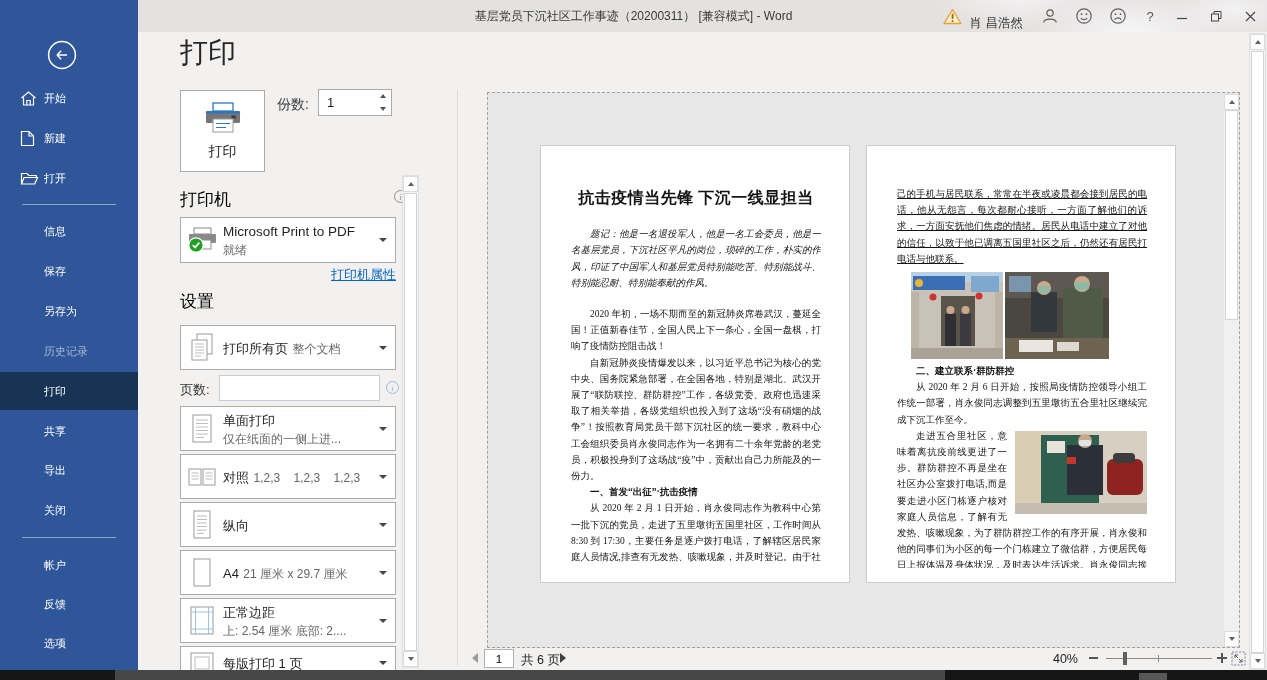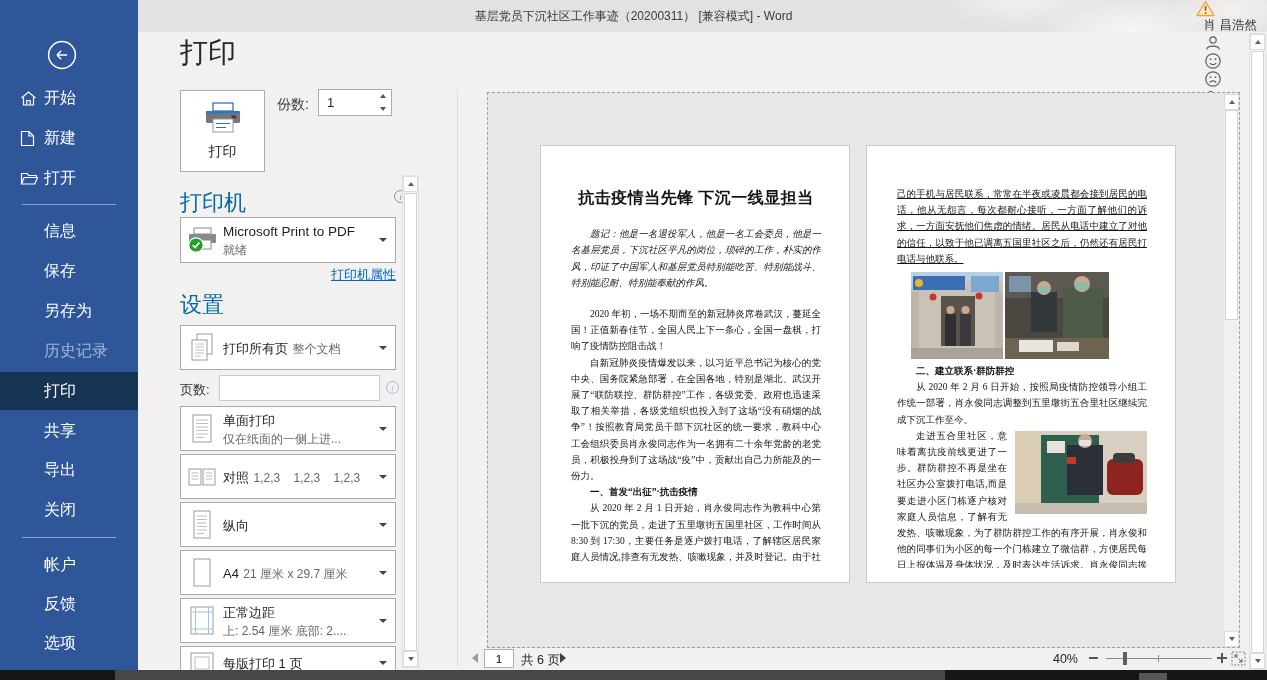--- a/index.html
+++ b/index.html
@@ -15,7 +15,7 @@
       #e4e2e1;}
   .tb-title{position:absolute;left:0;top:0;width:1267px;height:32px;line-height:32px;text-align:center;
     font-size:12px;color:#3a3a3a;pointer-events:none;}
-  .tb-right{position:absolute;right:0;top:0;height:32px;display:flex;align-items:flex-start;flex-direction:column;}
+  .tb-right{position:absolute;right:0;top:0;height:32px;display:flex;align-items:flex-end;}
   .tb-ic{display:flex;align-items:center;justify-content:center;height:32px;cursor:pointer;}
   .tb-user{font-size:12.5px;color:#3a3a3a;margin:0 10px 0 8px;cursor:pointer;white-space:nowrap;}
   .helpq{font-size:13px;color:#555;width:30px;text-align:center;}

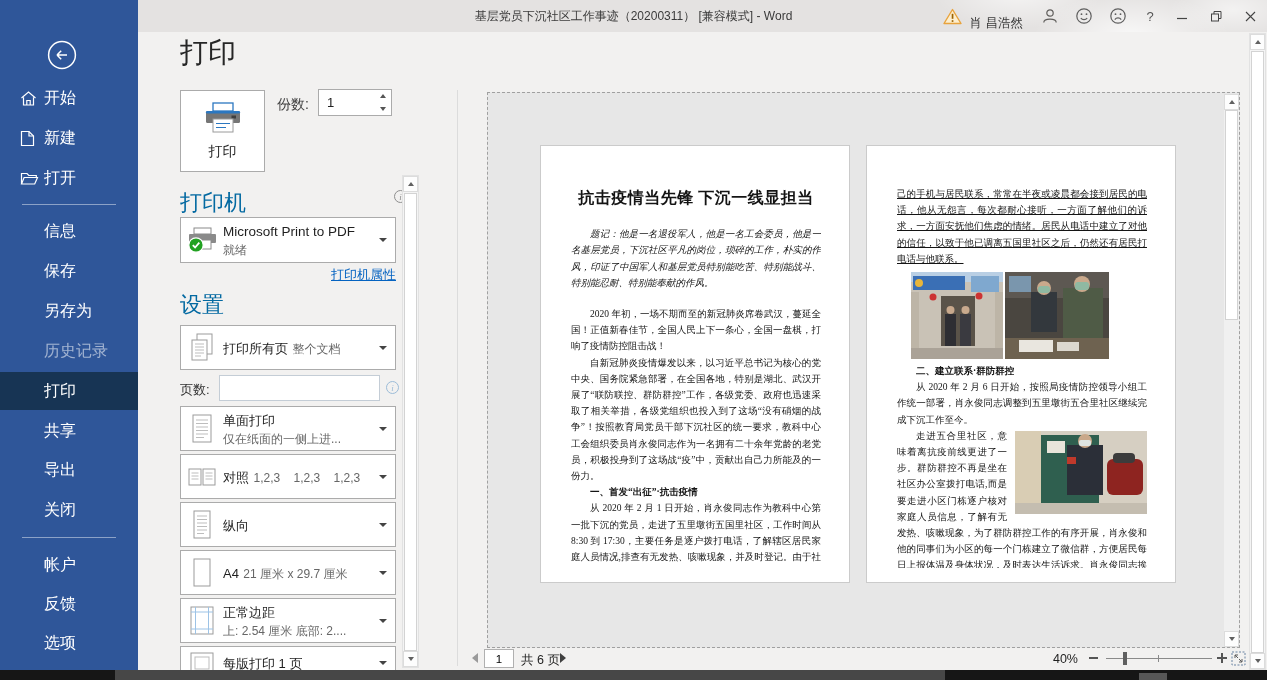--- a/index.html
+++ b/index.html
@@ -24,7 +24,7 @@
   
   .sidebar{position:absolute;left:0;top:0;width:138px;height:670px;background:#2f5699;color:#fff;}
   .back{position:absolute;left:47px;top:40px;width:30px;height:30px;cursor:pointer;}
-  .snav{position:absolute;left:0;width:138px;height:38px;display:flex;align-items:center;cursor:pointer;font-size:16px;}
+  .snav{position:absolute;left:0;width:138px;height:38px;display:flex;align-items:center;cursor:pointer;font-size:11px;}
   .snav .sic{width:24px;margin-left:20px;display:flex;align-items:center;}
   .snav .slab{margin-left:0px;}
   .snav.noicon .slab{margin-left:44px;}

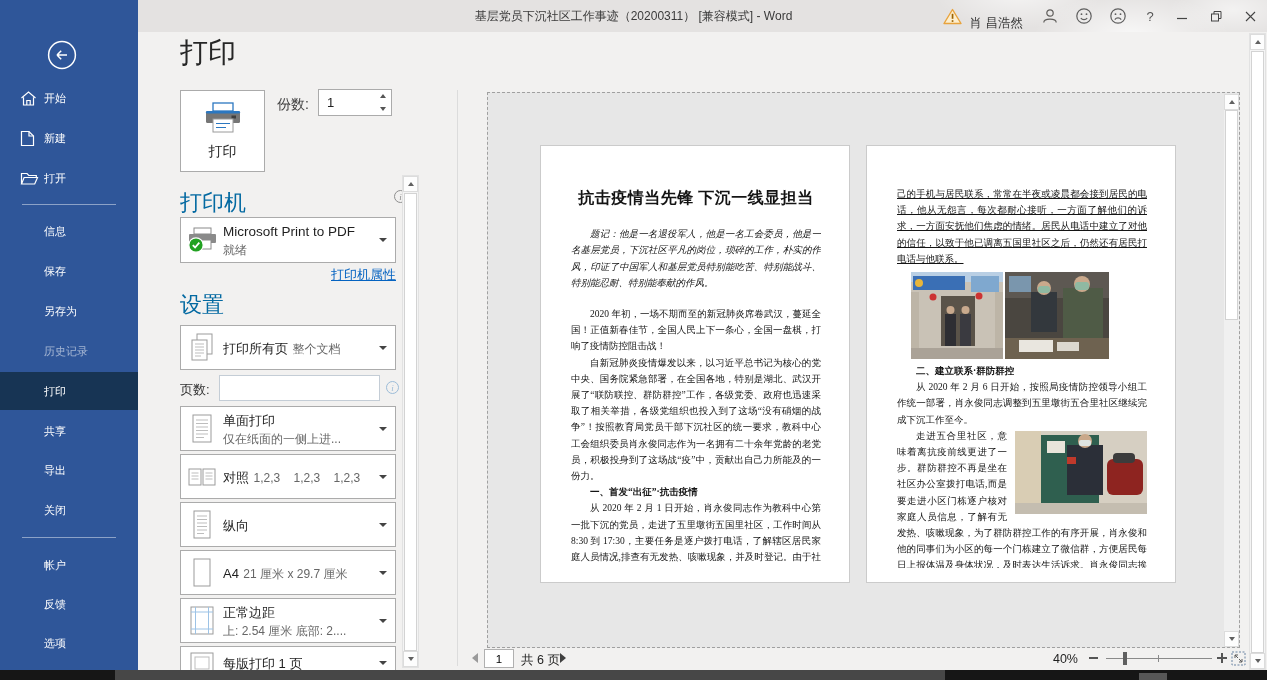--- a/index.html
+++ b/index.html
@@ -44,7 +44,7 @@
   .spinbtns .sb{flex:1;display:flex;align-items:center;justify-content:center;cursor:pointer;}
   .tri-up{width:0;height:0;border-left:3.5px solid transparent;border-right:3.5px solid transparent;border-bottom:4px solid #555;}
   .tri-dn{width:0;height:0;border-left:3.5px solid transparent;border-right:3.5px solid transparent;border-top:4px solid #555;}
-  .sect{position:absolute;left:180px;font-size:22px;font-weight:400;color:#0369a1;}
+  .sect{position:absolute;left:180px;font-size:17px;font-weight:400;color:#000000;}
   .infoi{position:absolute;width:13px;height:13px;border-radius:50%;border:1px solid #8f8f8f;color:#8f8f8f;
     font-size:9px;font-family:"Liberation Serif",serif;font-style:italic;text-align:center;line-height:13px;box-sizing:border-box;cursor:pointer;}
   .infoi.blue{border-color:#9cbcd8;color:#9cbcd8;}

